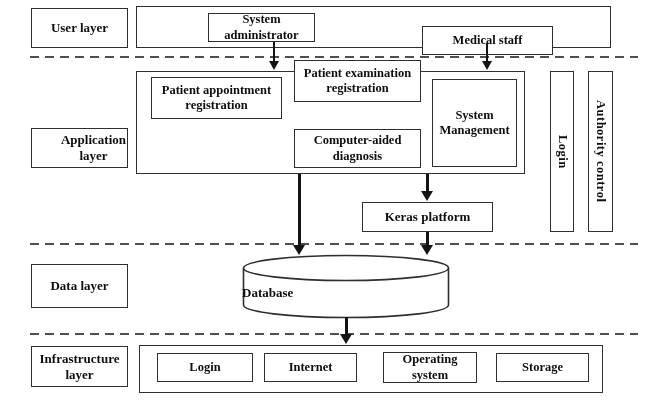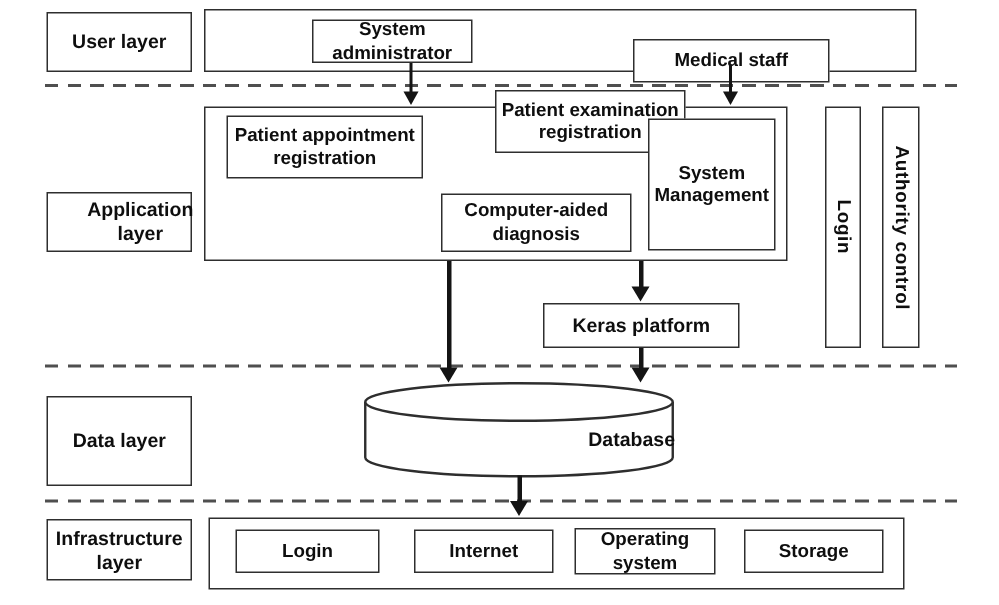--- a/index.html
+++ b/index.html
@@ -13,7 +13,7 @@
     position:relative;
     width:666px;height:403px;
     background:var(--background);
-    font-family:Liberation Sans, sans-serif;
+    font-family:Liberation Serif, serif;
     color:var(--text);
     overflow:hidden;
   }

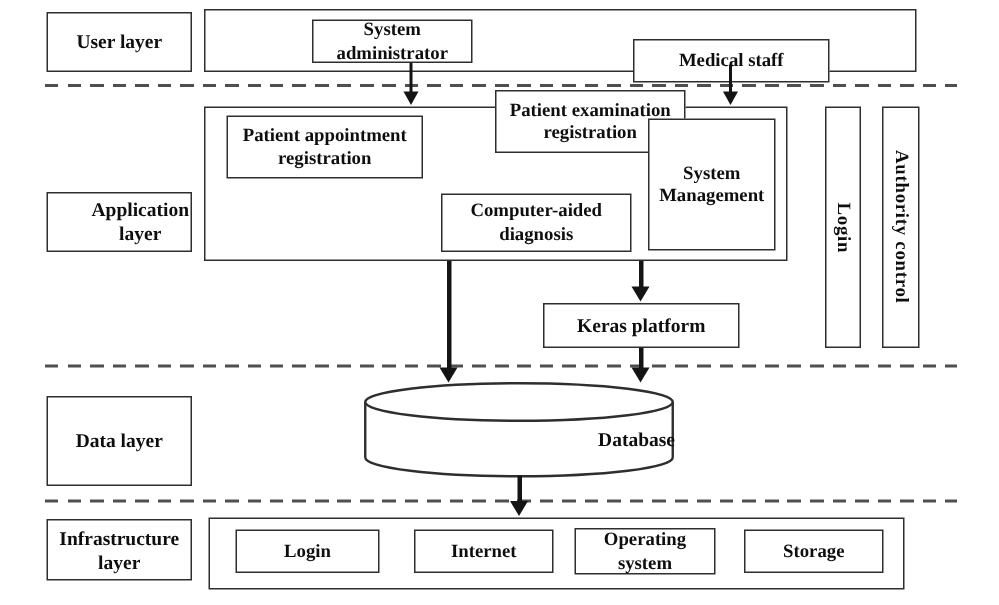--- a/index.html
+++ b/index.html
@@ -92,7 +92,7 @@
   <div class="box container-box" style="left:136px;top:71px;width:389px;height:103px;"></div>
   <div class="box" style="left:151px;top:77px;width:131px;height:42px;">Patient appointment
 registration</div>
-  <div class="box" style="left:294px;top:60px;width:127px;height:42px;margin-left:36px;">Patient examination
+  <div class="box" style="left:294px;top:60px;width:127px;height:42px;">Patient examination
 registration</div>
   <div class="box" style="left:294px;top:129px;width:127px;height:39px;">Computer-aided
 diagnosis</div>

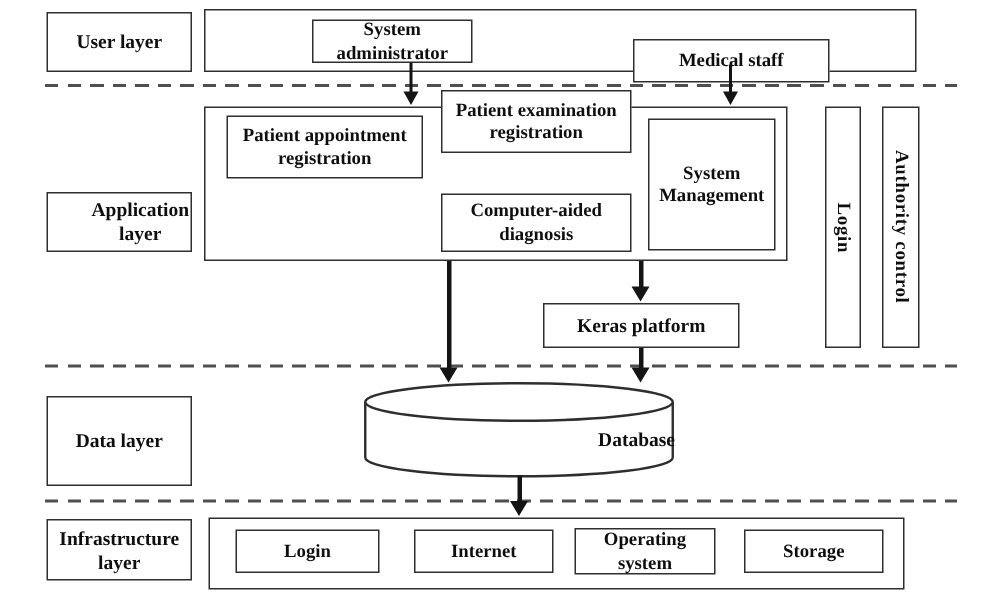--- a/index.html
+++ b/index.html
@@ -71,7 +71,7 @@
   <div class="box layer-label" style="left:31px;top:8px;width:97px;height:40px;">User layer</div>
   <div class="box layer-label" style="left:31px;top:128px;width:97px;height:40px;padding-left:28px;">Application
 layer</div>
-  <div class="box layer-label" style="left:31px;top:264px;width:97px;height:60px;text-align:right;">Data layer</div>
+  <div class="box layer-label" style="left:31px;top:264px;width:97px;height:44px;text-align:right;">Data layer</div>
   <div class="box layer-label" style="left:31px;top:346px;width:97px;height:41px;">Infrastructure
 layer</div>
 

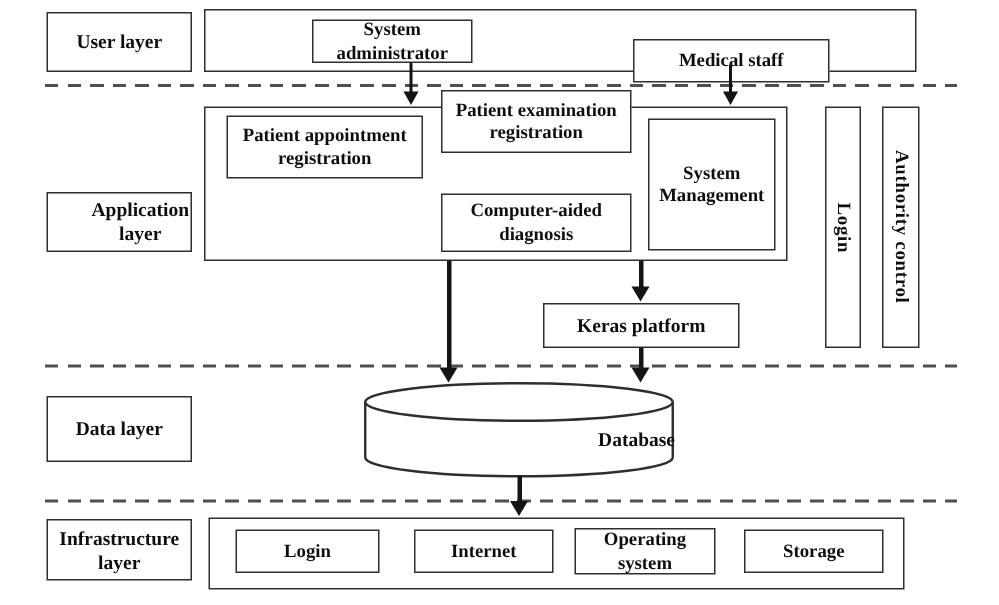--- a/index.html
+++ b/index.html
@@ -55,7 +55,7 @@
   .cylinder .cyl-shape{fill:#fff;stroke:var(--border);stroke-width:1.6;}
   .cylinder .cyl-label{
     position:absolute;left:0;right:0;top:31px;
-    text-align:right;font-weight:bold;font-size:13px;
+    text-align:left;font-weight:bold;font-size:13px;
   }
   .keras{font-size:13px;}
 </style>

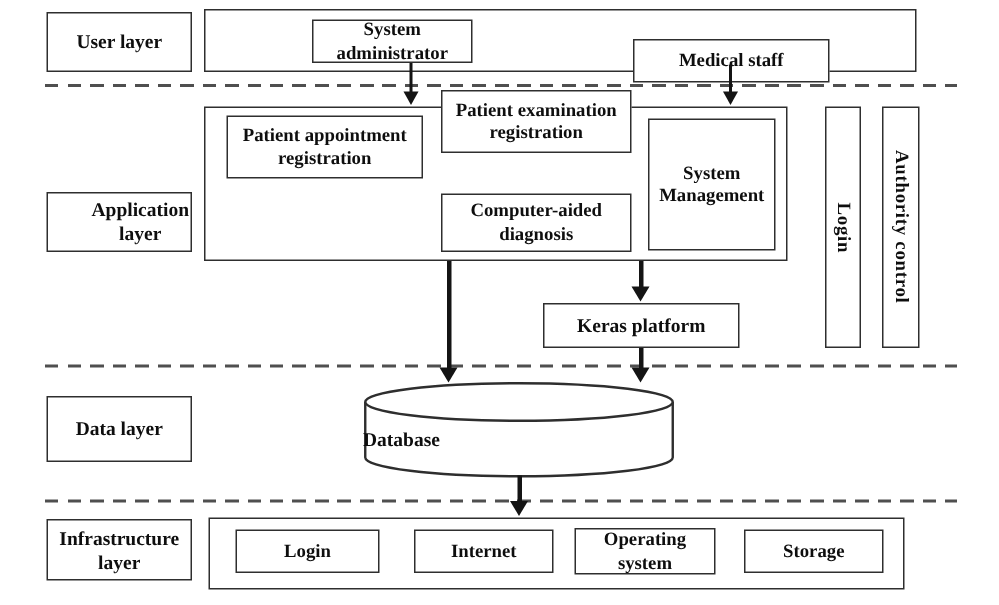--- a/index.html
+++ b/index.html
@@ -132,7 +132,7 @@
 
   <div class="box container-box" style="left:139px;top:345px;width:464px;height:48px;"></div>
   <div class="box" style="left:157px;top:353px;width:96px;height:29px;">Login</div>
-  <div class="box" style="left:276px;top:353px;width:93px;height:29px;">Internet</div>
+  <div class="box" style="left:264px;top:353px;width:93px;height:29px;">Internet</div>
   <div class="box" style="left:383px;top:352px;width:94px;height:31px;">Operating
 system</div>
   <div class="box" style="left:496px;top:353px;width:93px;height:29px;">Storage</div>

